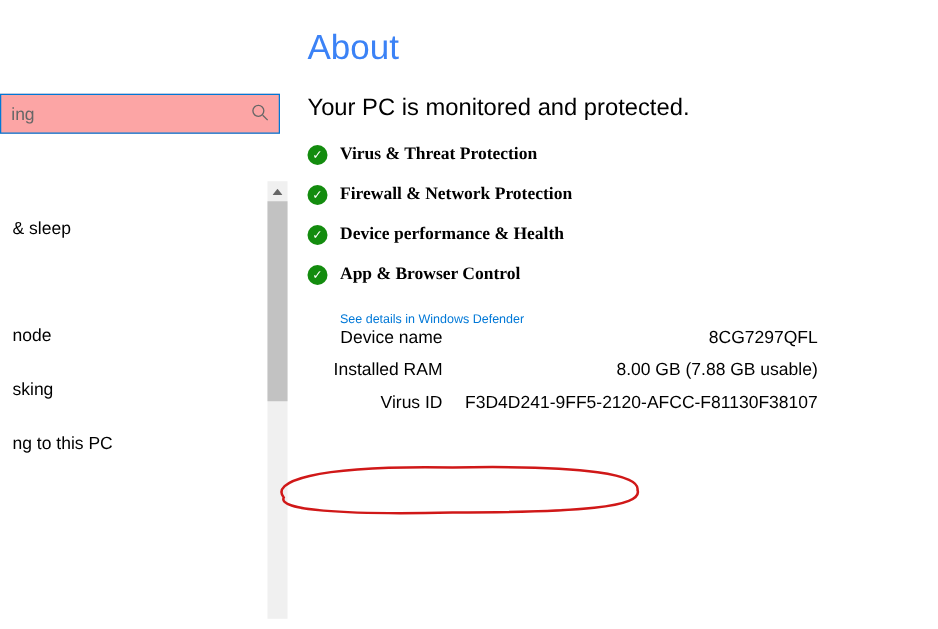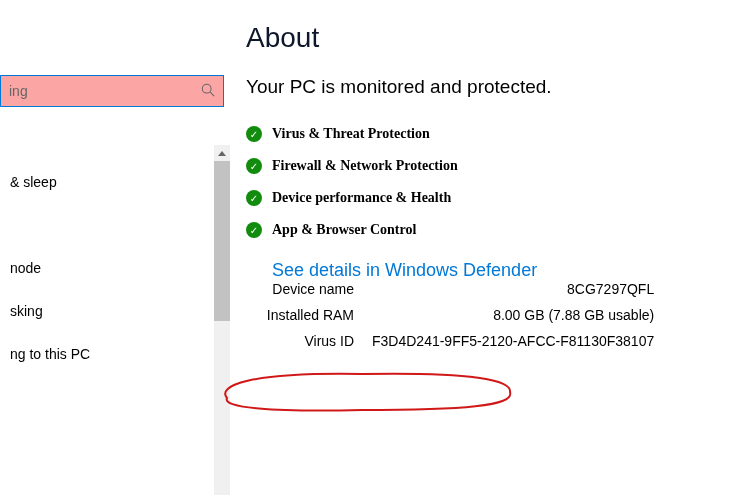--- a/index.html
+++ b/index.html
@@ -94,7 +94,7 @@
     .page-title {
       font-size: 28px;
       font-weight: 400;
-      color: #0f172a;
+      color: #3b82f6;
       margin-bottom: 22px;
     }
     .pc-status {

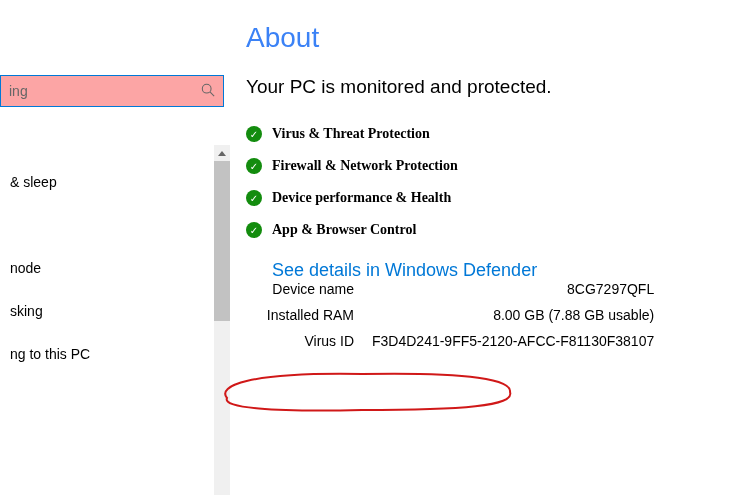--- a/index.html
+++ b/index.html
@@ -101,7 +101,7 @@
       font-size: 19px;
       font-weight: 400;
       color: #000;
-      margin-bottom: 20px;
+      margin-bottom: 10px;
     }
     .protection-list {
       list-style: none;

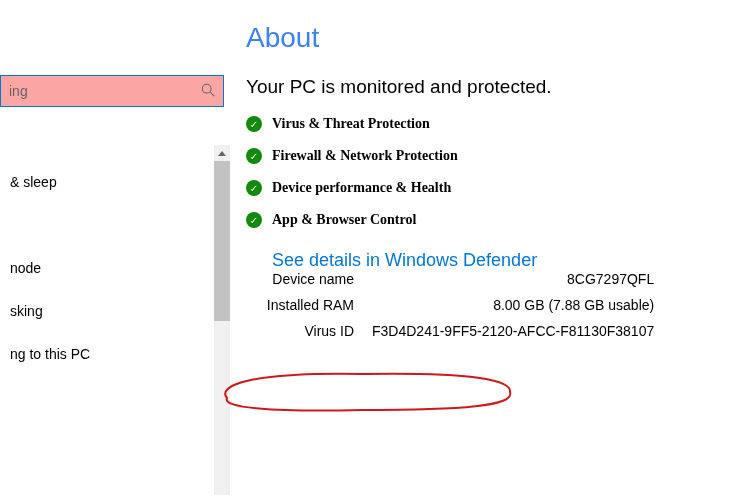--- a/index.html
+++ b/index.html
@@ -133,7 +133,7 @@
     .defender-link {
       display: block;
       margin-top: 14px;
-      font-size: 18px;
+      font-size: 10px;
       color: #0078d7;
       text-decoration: none;
       cursor: pointer;

